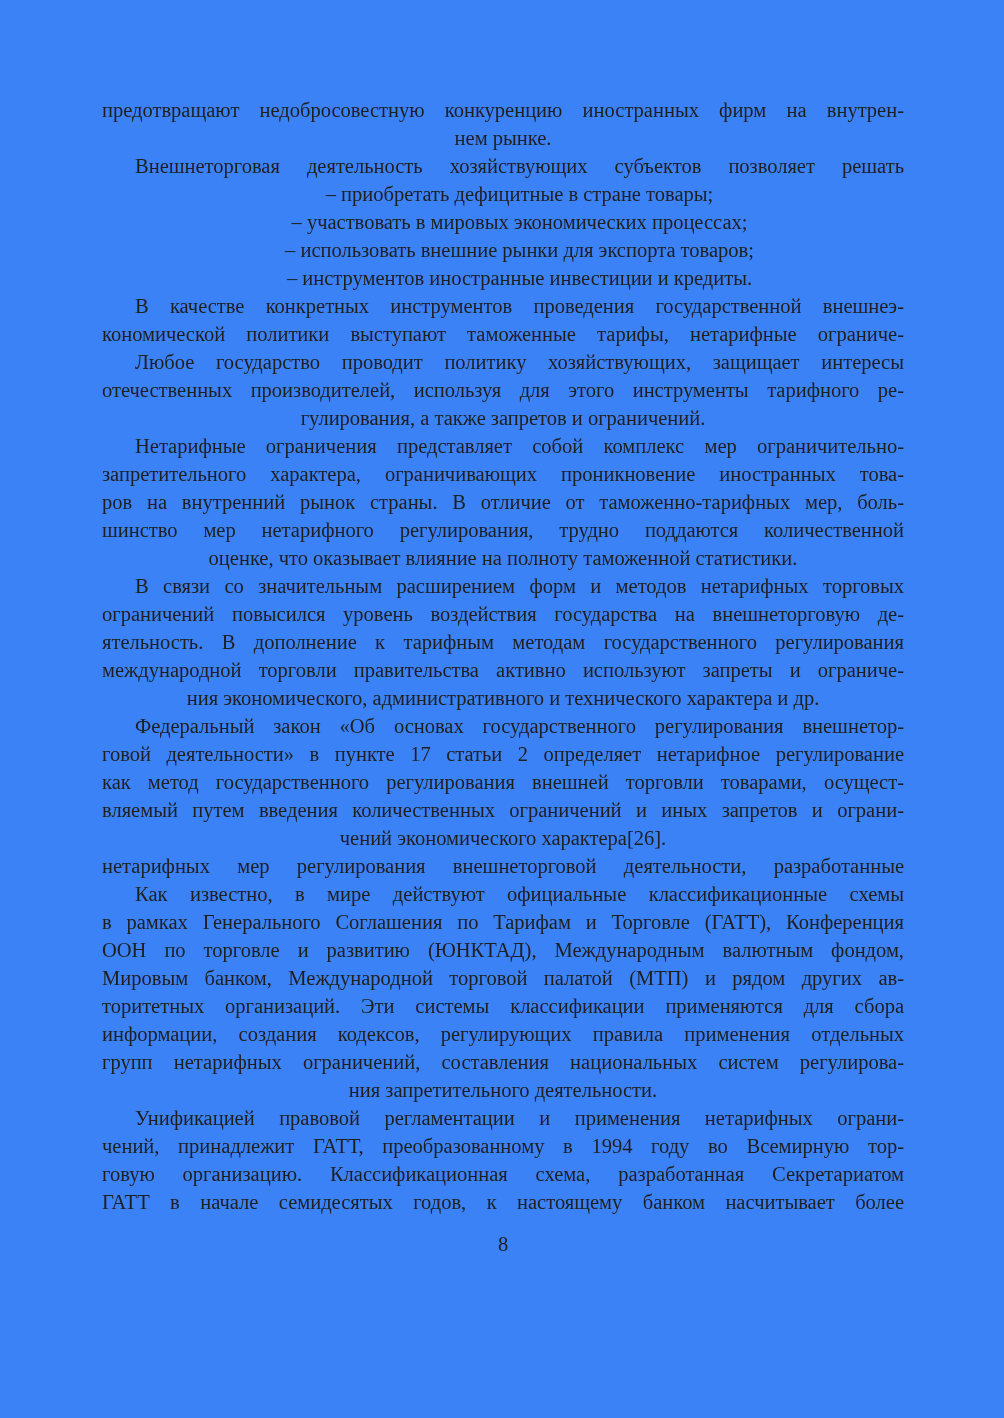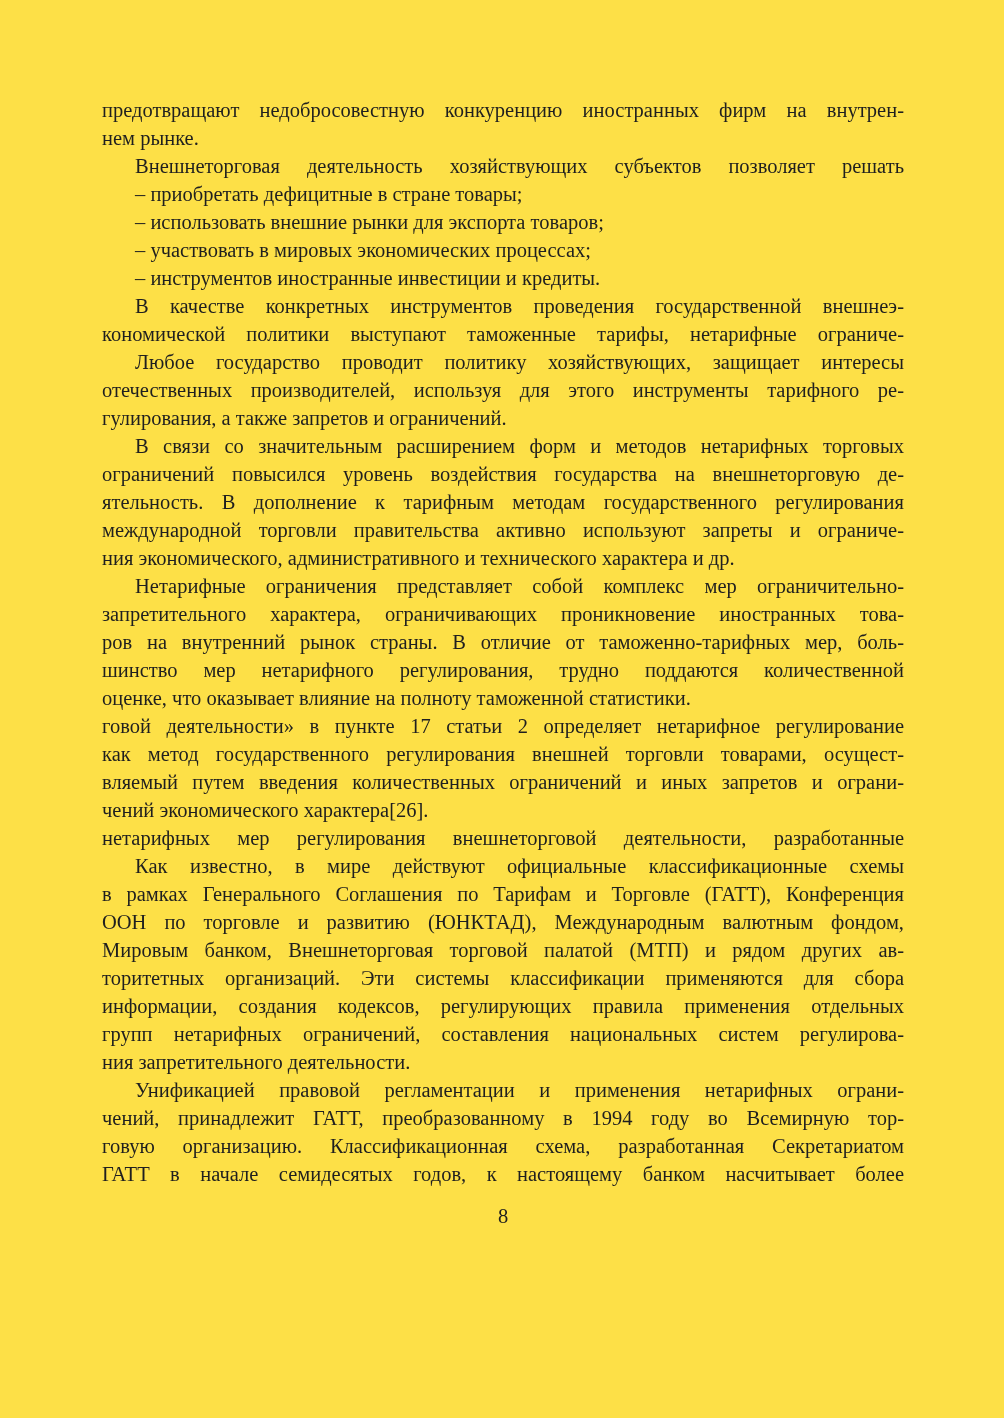--- a/index.html
+++ b/index.html
@@ -11,7 +11,7 @@
     position: relative;
     width: 1004px;
     height: 1418px;
-    background: #fde047;
+    background: #3b82f6;
     box-sizing: border-box;
     padding: 96px 100px 0 102px;
     font-family: "Liberation Serif", "DejaVu Serif", serif;

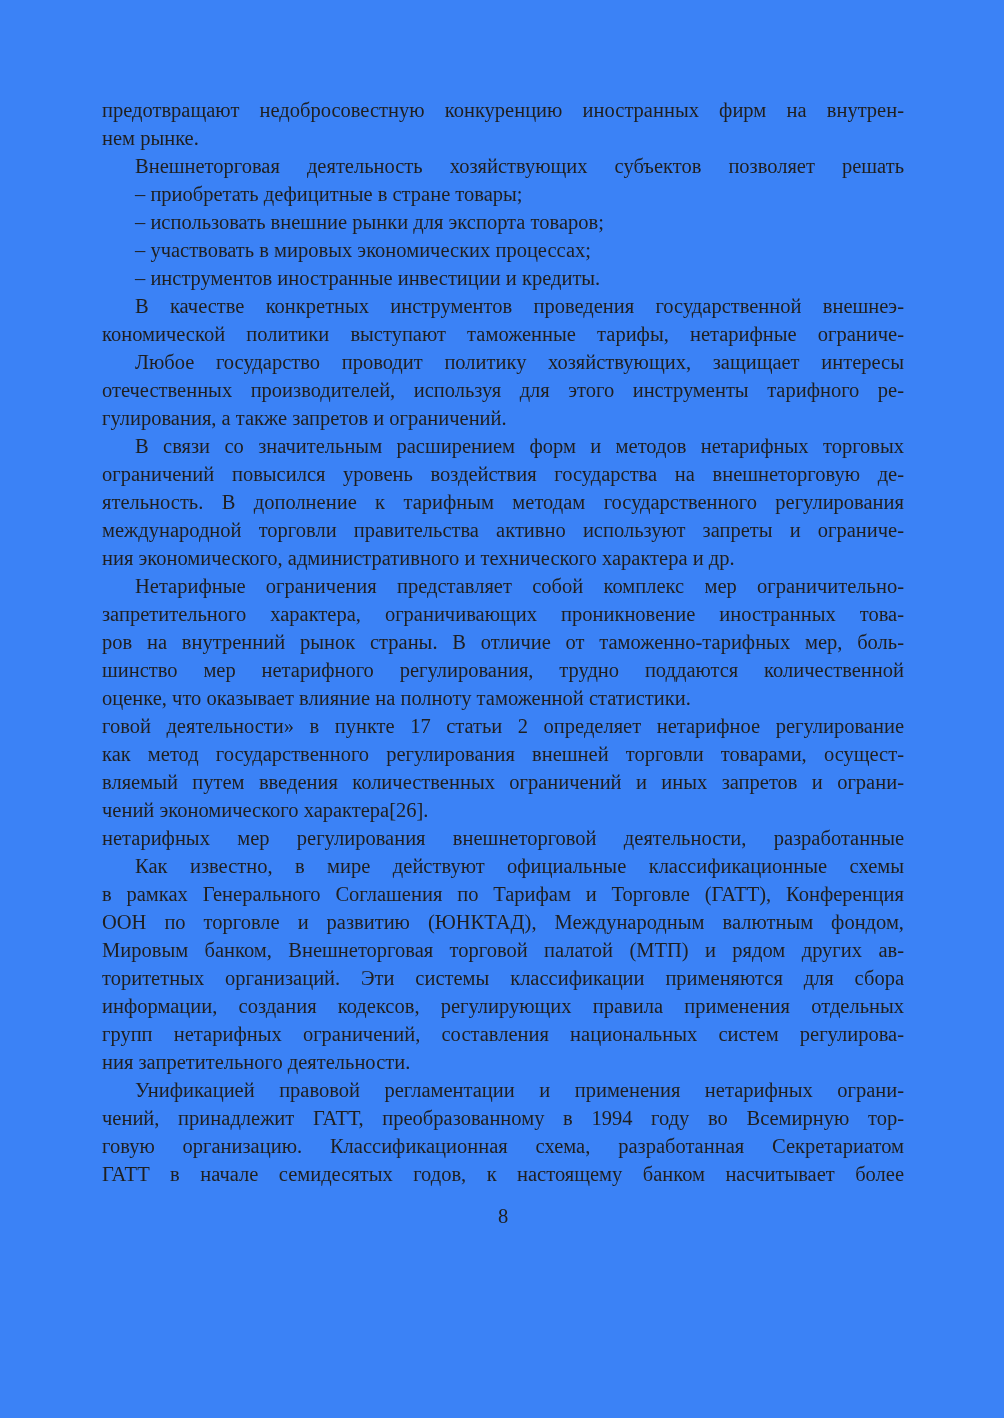--- a/index.html
+++ b/index.html
@@ -37,7 +37,7 @@
     text-justify: inter-word;
   }
   .line.last {
-    text-align: left;
+    text-align: center;
   }
   .line.indent {
     text-indent: 33px;

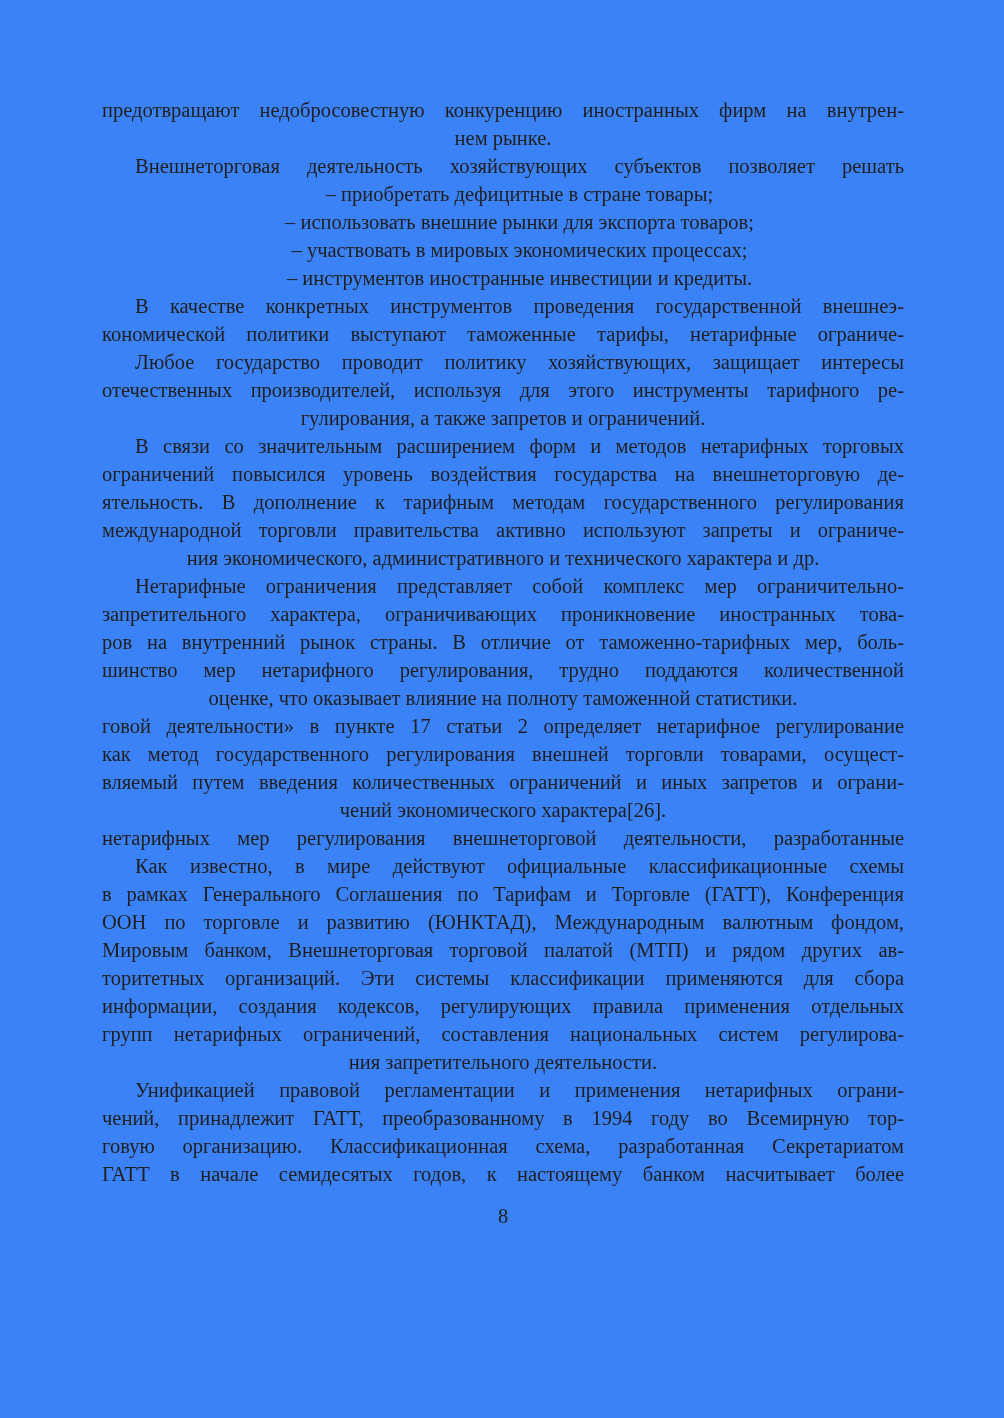--- a/index.html
+++ b/index.html
@@ -66,10 +66,10 @@
         <div class="line last indent">– приобретать дефицитные в стране товары;</div>
       </div>
       <div class="para">
-        <div class="line last indent">– использовать внешние рынки для экспорта товаров;</div>
+        <div class="line last indent">– участвовать в мировых экономических процессах;</div>
       </div>
       <div class="para">
-        <div class="line last indent">– участвовать в мировых экономических процессах;</div>
+        <div class="line last indent">– использовать внешние рынки для экспорта товаров;</div>
       </div>
       <div class="para">
         <div class="line last indent">– инструментов иностранные инвестиции и кредиты.</div>

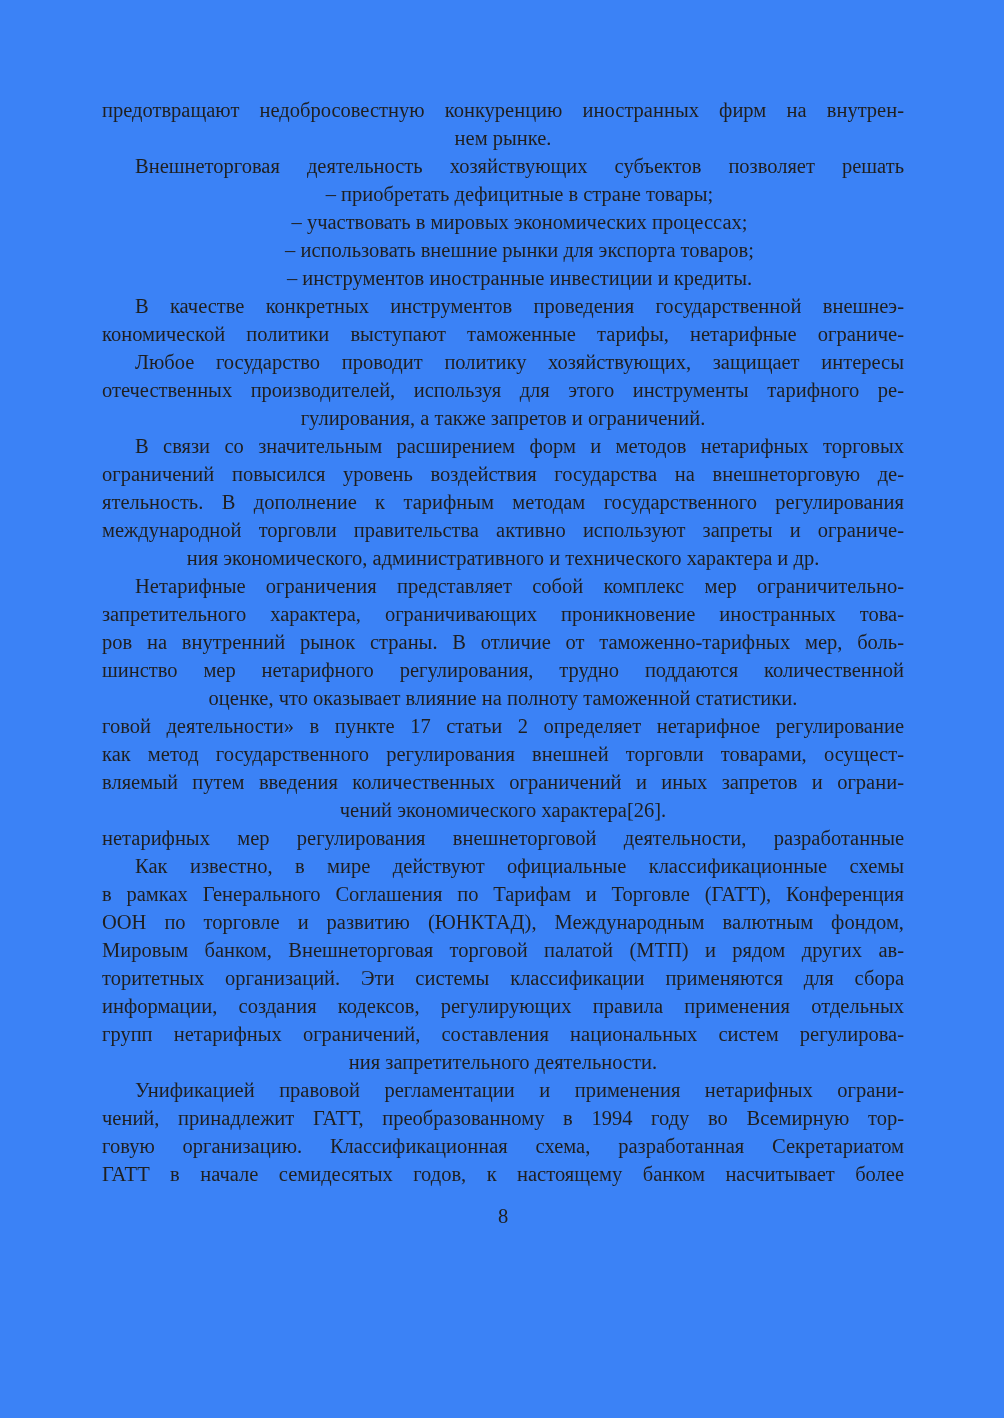--- a/index.html
+++ b/index.html
@@ -84,18 +84,18 @@
         <div class="line last">гулирования, а также запретов и ограничений.</div>
       </div>
       <div class="para">
+        <div class="line just indent">Нетарифные ограничения представляет собой комплекс мер ограничительно-</div>
+        <div class="line just">запретительного характера, ограничивающих проникновение иностранных това-</div>
+        <div class="line just">ров на внутренний рынок страны. В отличие от таможенно-тарифных мер, боль-</div>
+        <div class="line just">шинство мер нетарифного регулирования, трудно поддаются количественной</div>
+        <div class="line last">оценке, что оказывает влияние на полноту таможенной статистики.</div>
+      </div>
+      <div class="para">
         <div class="line just indent">В связи со значительным расширением форм и методов нетарифных торговых</div>
         <div class="line just">ограничений повысился уровень воздействия государства на внешнеторговую де-</div>
         <div class="line just">ятельность. В дополнение к тарифным методам государственного регулирования</div>
         <div class="line just">международной торговли правительства активно используют запреты и ограниче-</div>
         <div class="line last">ния экономического, административного и технического характера и др.</div>
-      </div>
-      <div class="para">
-        <div class="line just indent">Нетарифные ограничения представляет собой комплекс мер ограничительно-</div>
-        <div class="line just">запретительного характера, ограничивающих проникновение иностранных това-</div>
-        <div class="line just">ров на внутренний рынок страны. В отличие от таможенно-тарифных мер, боль-</div>
-        <div class="line just">шинство мер нетарифного регулирования, трудно поддаются количественной</div>
-        <div class="line last">оценке, что оказывает влияние на полноту таможенной статистики.</div>
       </div>
       <div class="para">
         <div class="line just">говой деятельности» в пункте 17 статьи 2 определяет нетарифное регулирование</div>

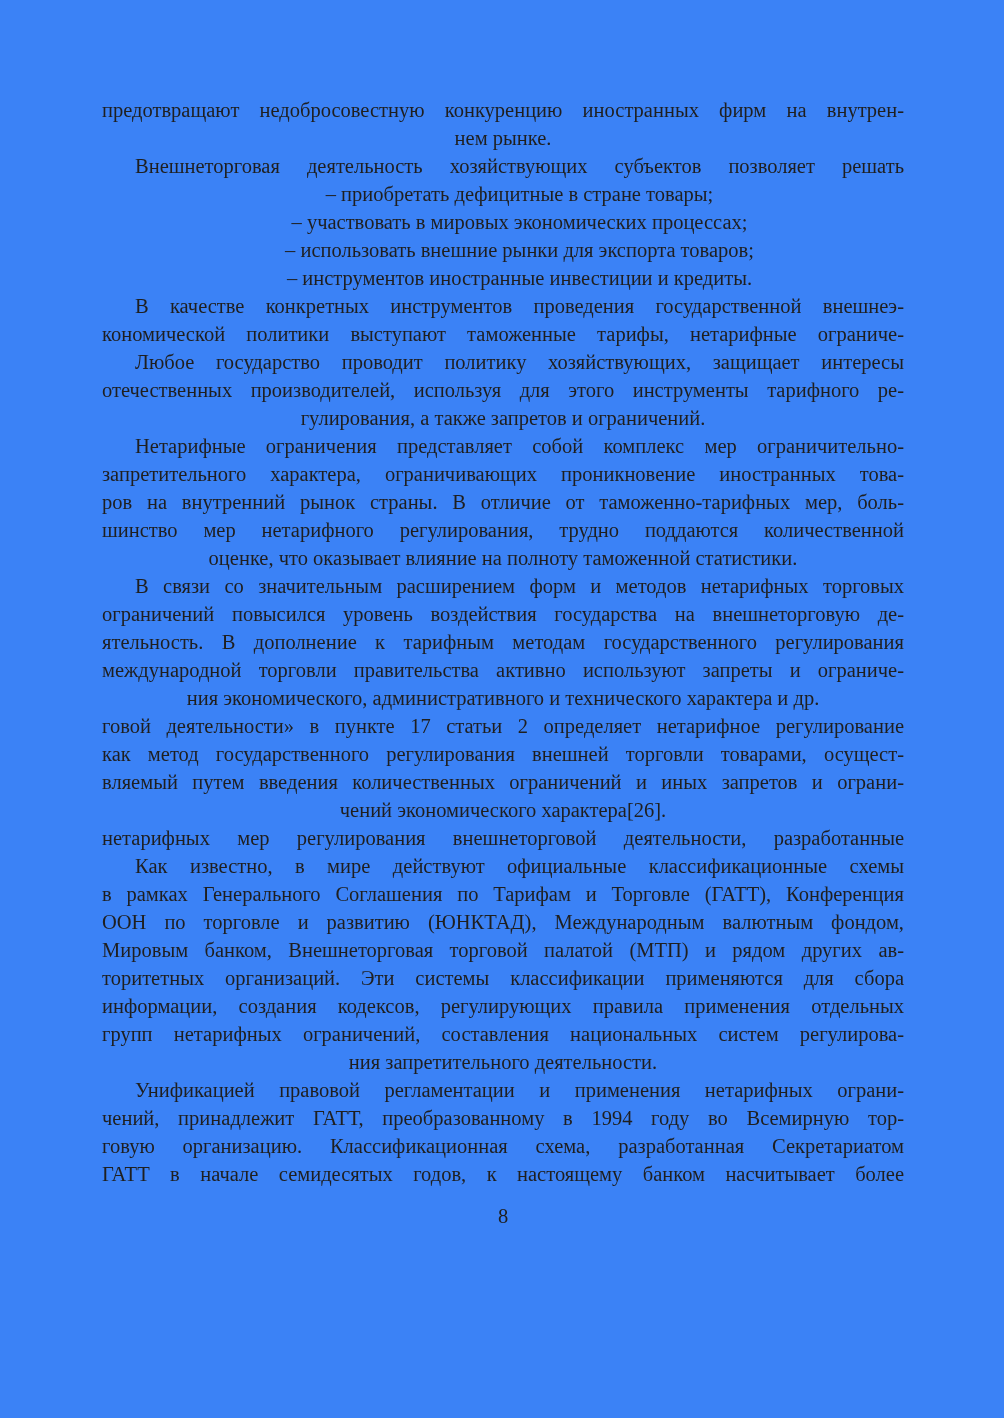--- a/index.html
+++ b/index.html
@@ -98,6 +98,7 @@
         <div class="line last">ния экономического, административного и технического характера и др.</div>
       </div>
       <div class="para">
+        <div class="line just indent">Федеральный закон «Об основах государственного регулирования внешнетор-</div>
         <div class="line just">говой деятельности» в пункте 17 статьи 2 определяет нетарифное регулирование</div>
         <div class="line just">как метод государственного регулирования внешней торговли товарами, осущест-</div>
         <div class="line just">вляемый путем введения количественных ограничений и иных запретов и ограни-</div>

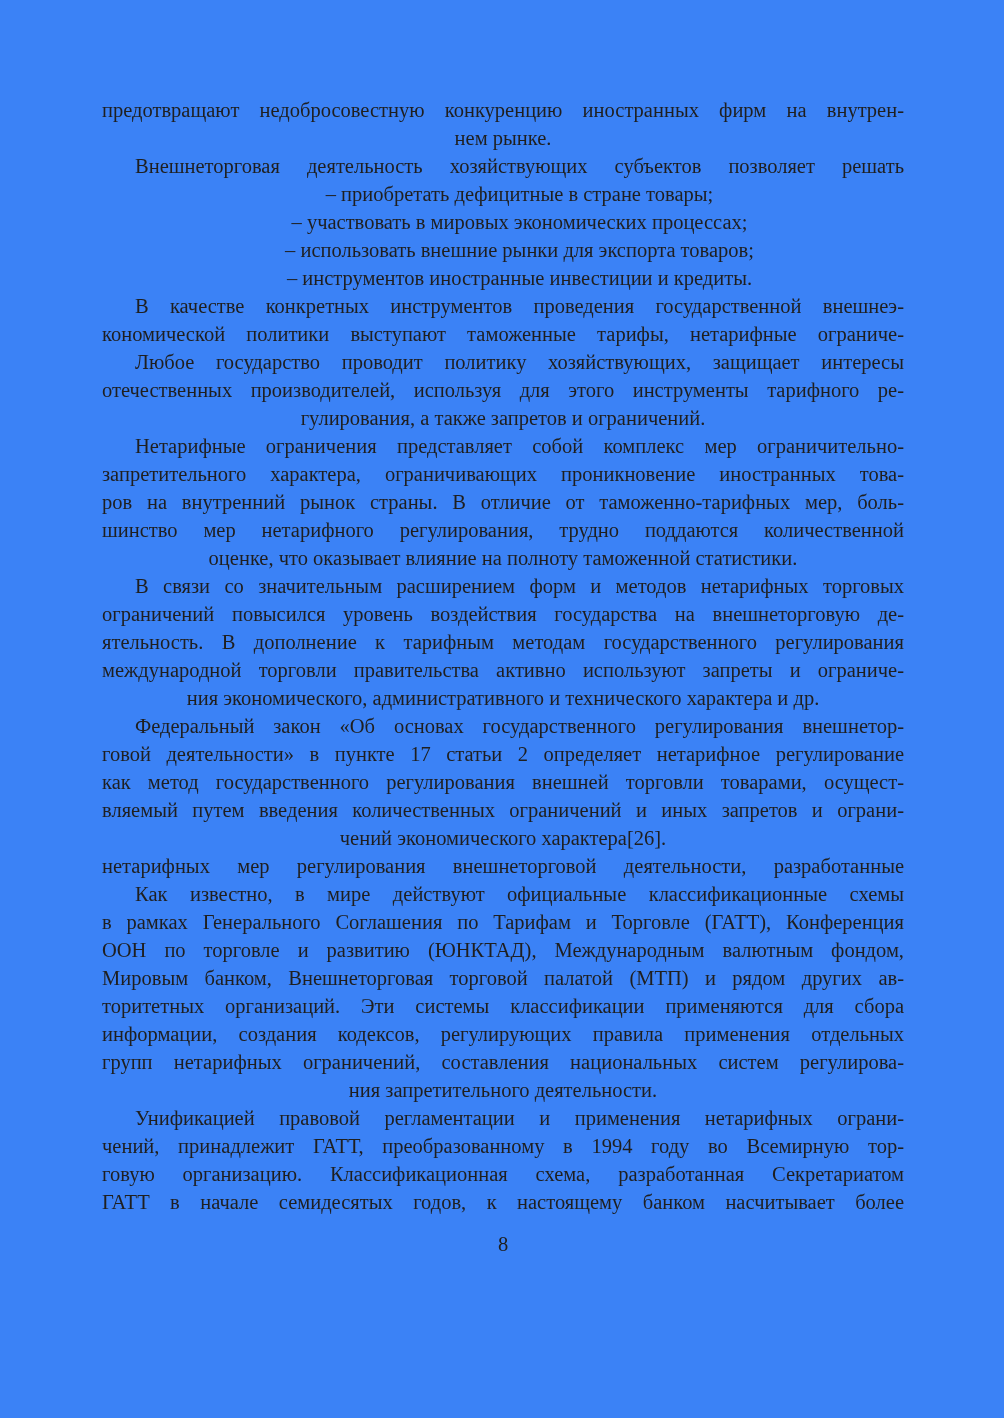--- a/index.html
+++ b/index.html
@@ -109,7 +109,7 @@
         <div class="line just indent">Как известно, в мире действуют официальные классификационные схемы</div>
         <div class="line just">в рамках Генерального Соглашения по Тарифам и Торговле (ГАТТ), Конференция</div>
         <div class="line just">ООН по торговле и развитию (ЮНКТАД), Международным валютным фондом,</div>
-        <div class="line just">Мировым банком, Внешнеторговая торговой палатой (МТП) и рядом других ав-</div>
+        <div class="line just">Мировым банком, Международной торговой палатой (МТП) и рядом других ав-</div>
         <div class="line just">торитетных организаций. Эти системы классификации применяются для сбора</div>
         <div class="line just">информации, создания кодексов, регулирующих правила применения отдельных</div>
         <div class="line just">групп нетарифных ограничений, составления национальных систем регулирова-</div>

